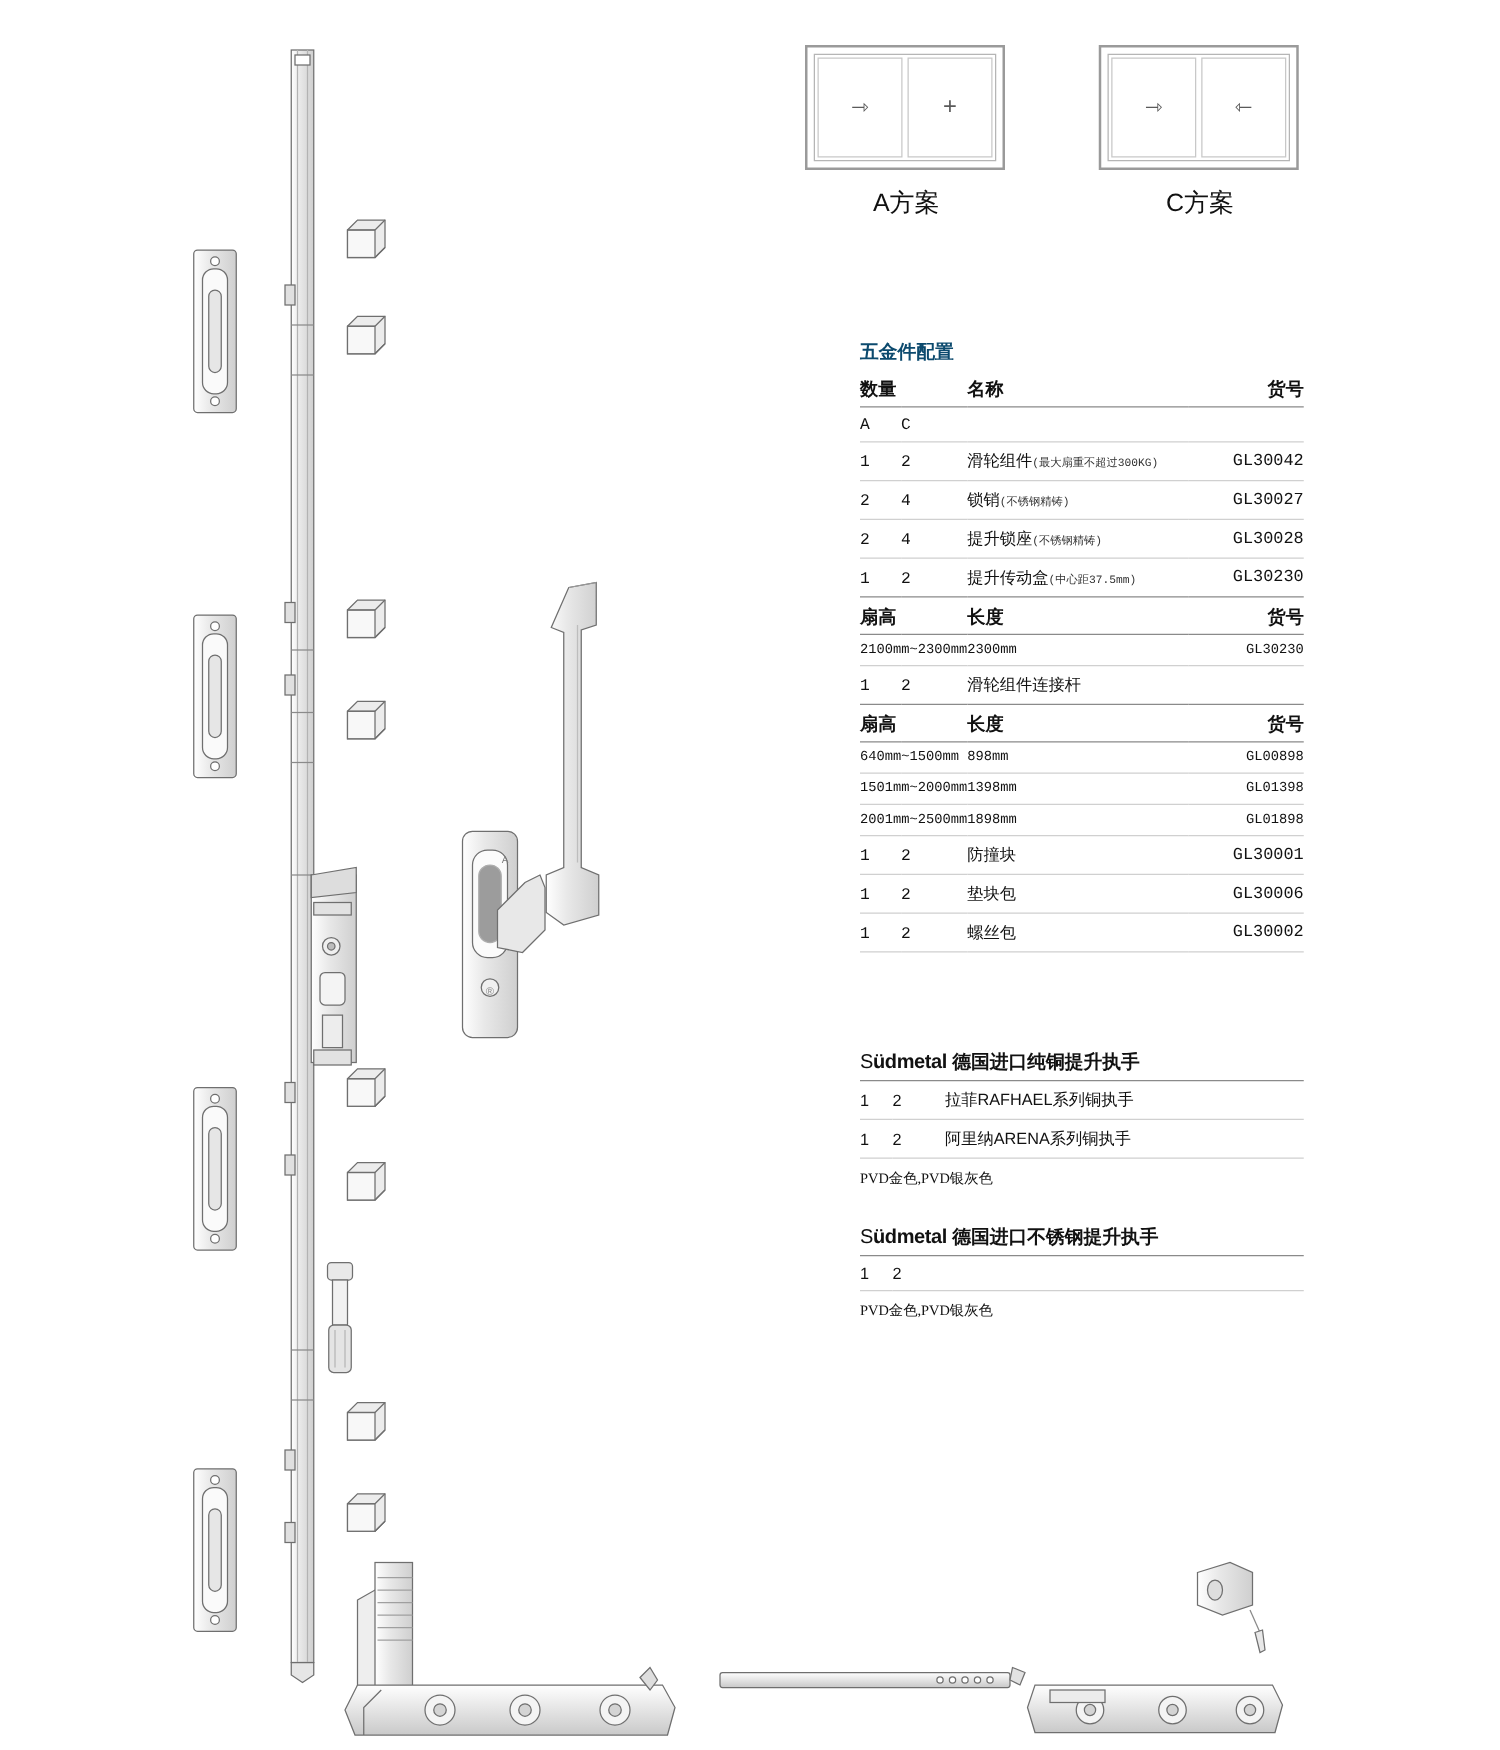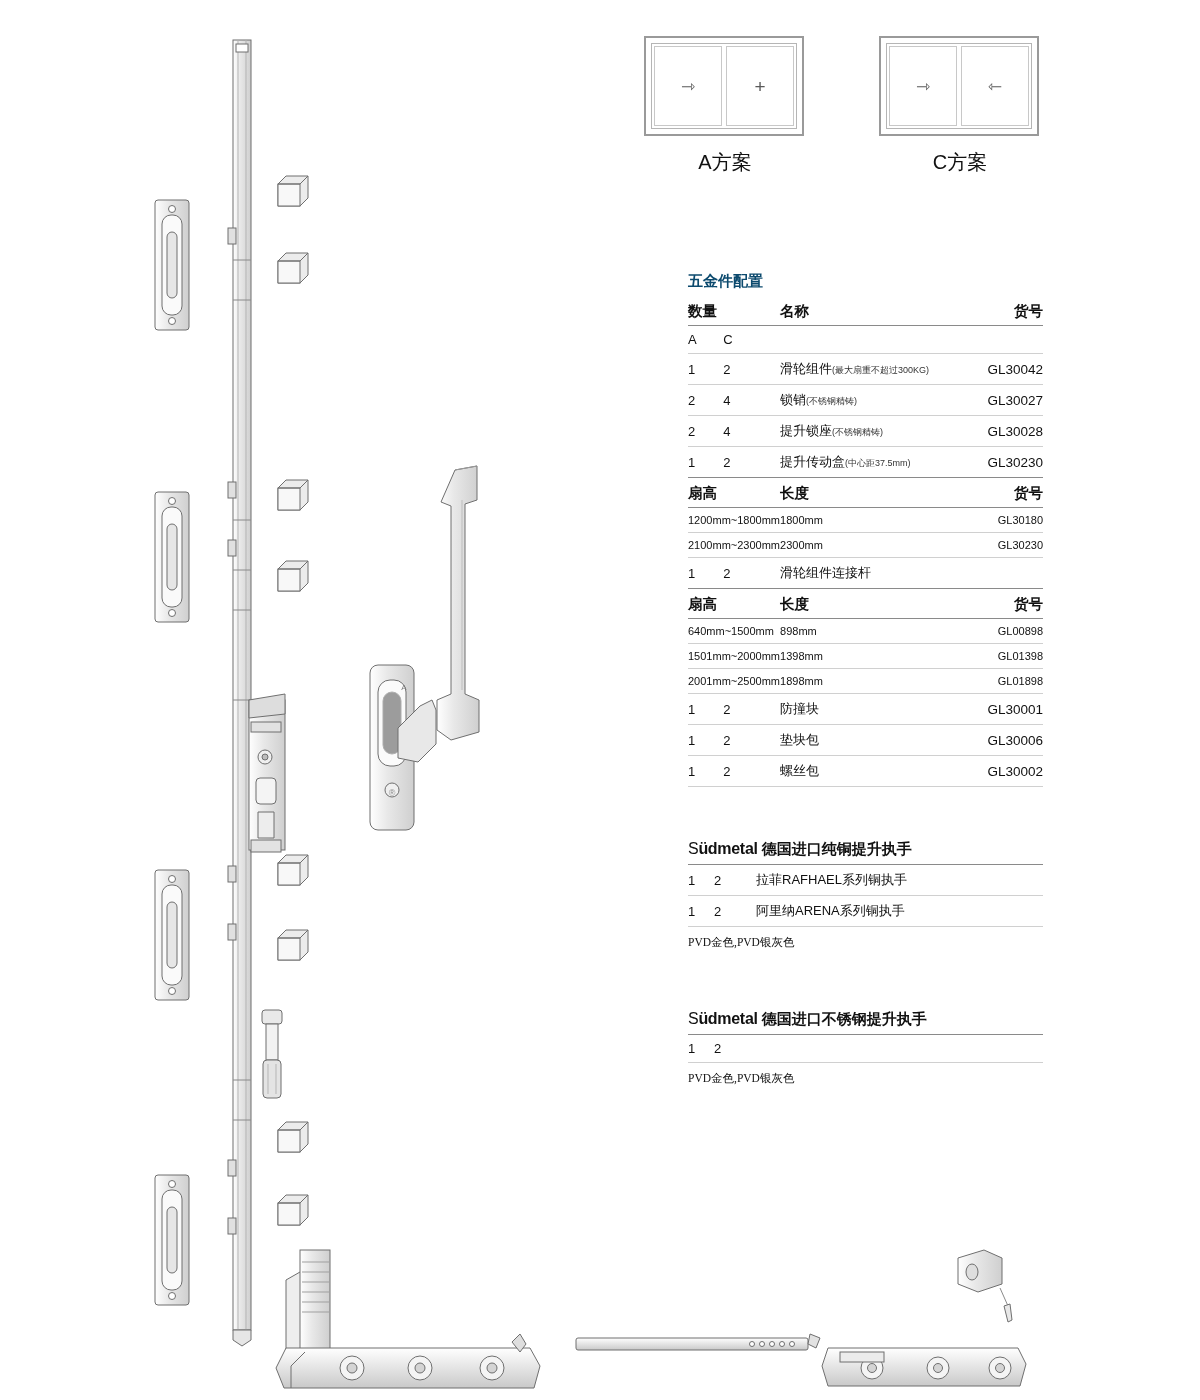--- a/index.html
+++ b/index.html
@@ -83,6 +83,7 @@
     width: 100%;
     border-collapse: collapse;
     font-size: 13px;
+    font-family: Liberation Mono, monospace;
   }
   table.hw td {
     padding: 6px 0 6px 0;

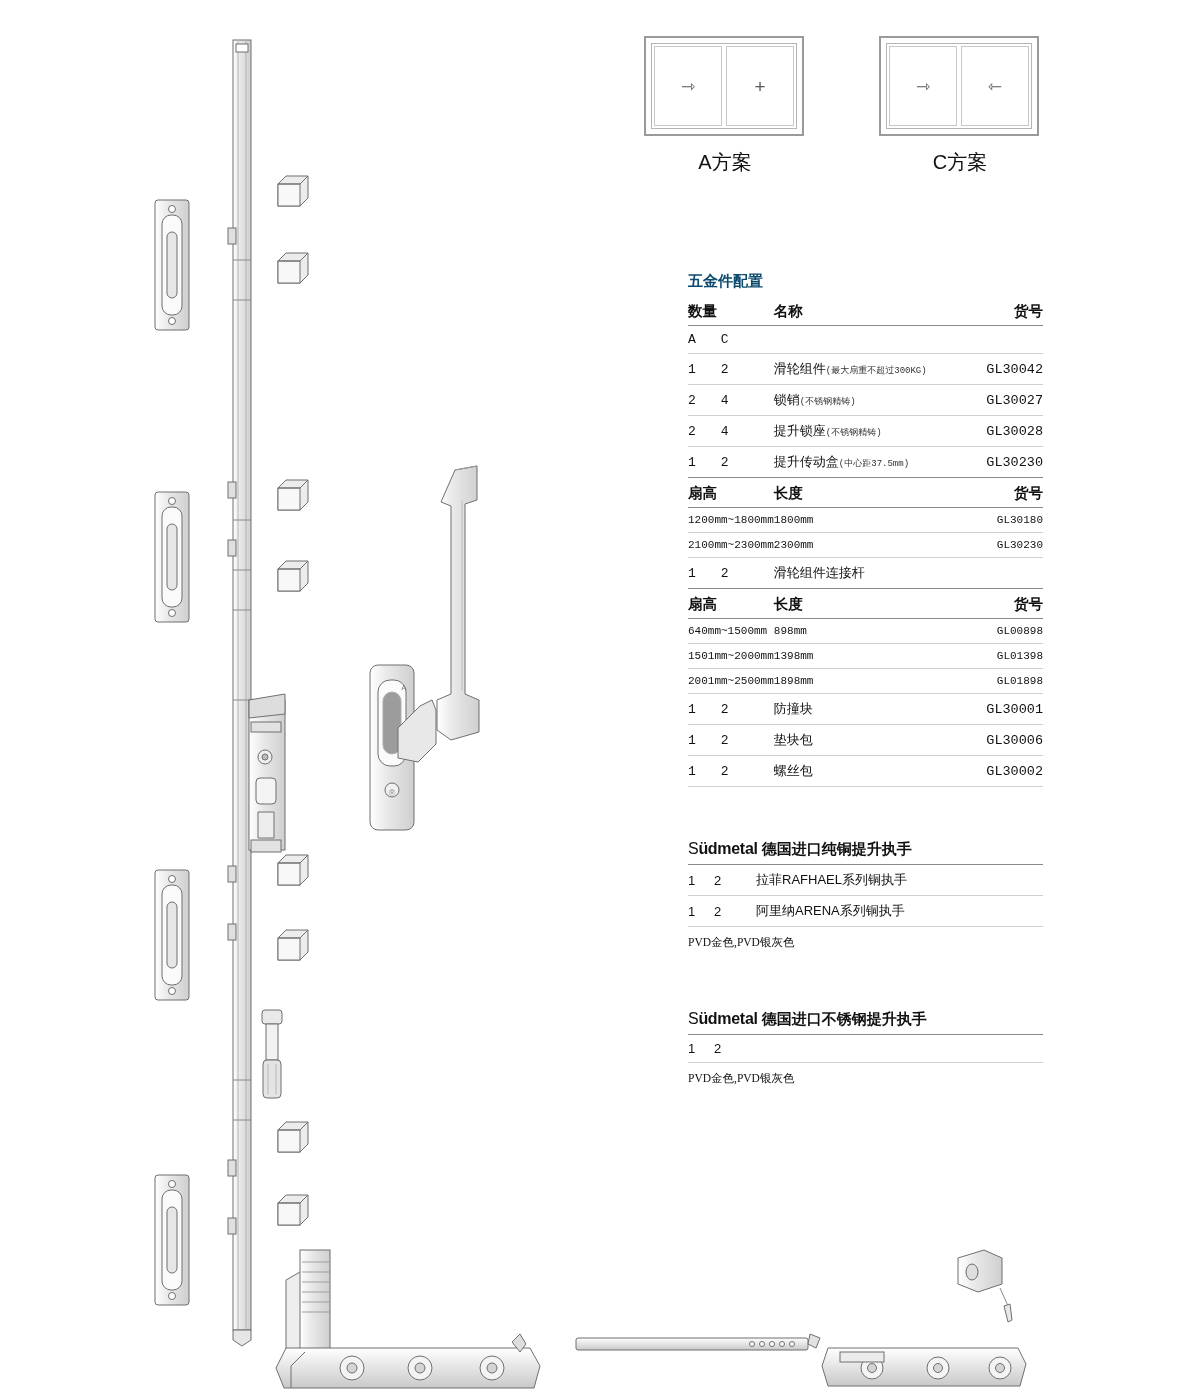--- a/index.html
+++ b/index.html
@@ -456,11 +456,6 @@
         <td class="code">货号</td>
       </tr>
       <tr class="small-row">
-        <td colspan="2">1200mm~1800mm</td>
-        <td>1800mm</td>
-        <td class="code">GL30180</td>
-      </tr>
-      <tr class="small-row">
         <td colspan="2">2100mm~2300mm</td>
         <td>2300mm</td>
         <td class="code">GL30230</td>

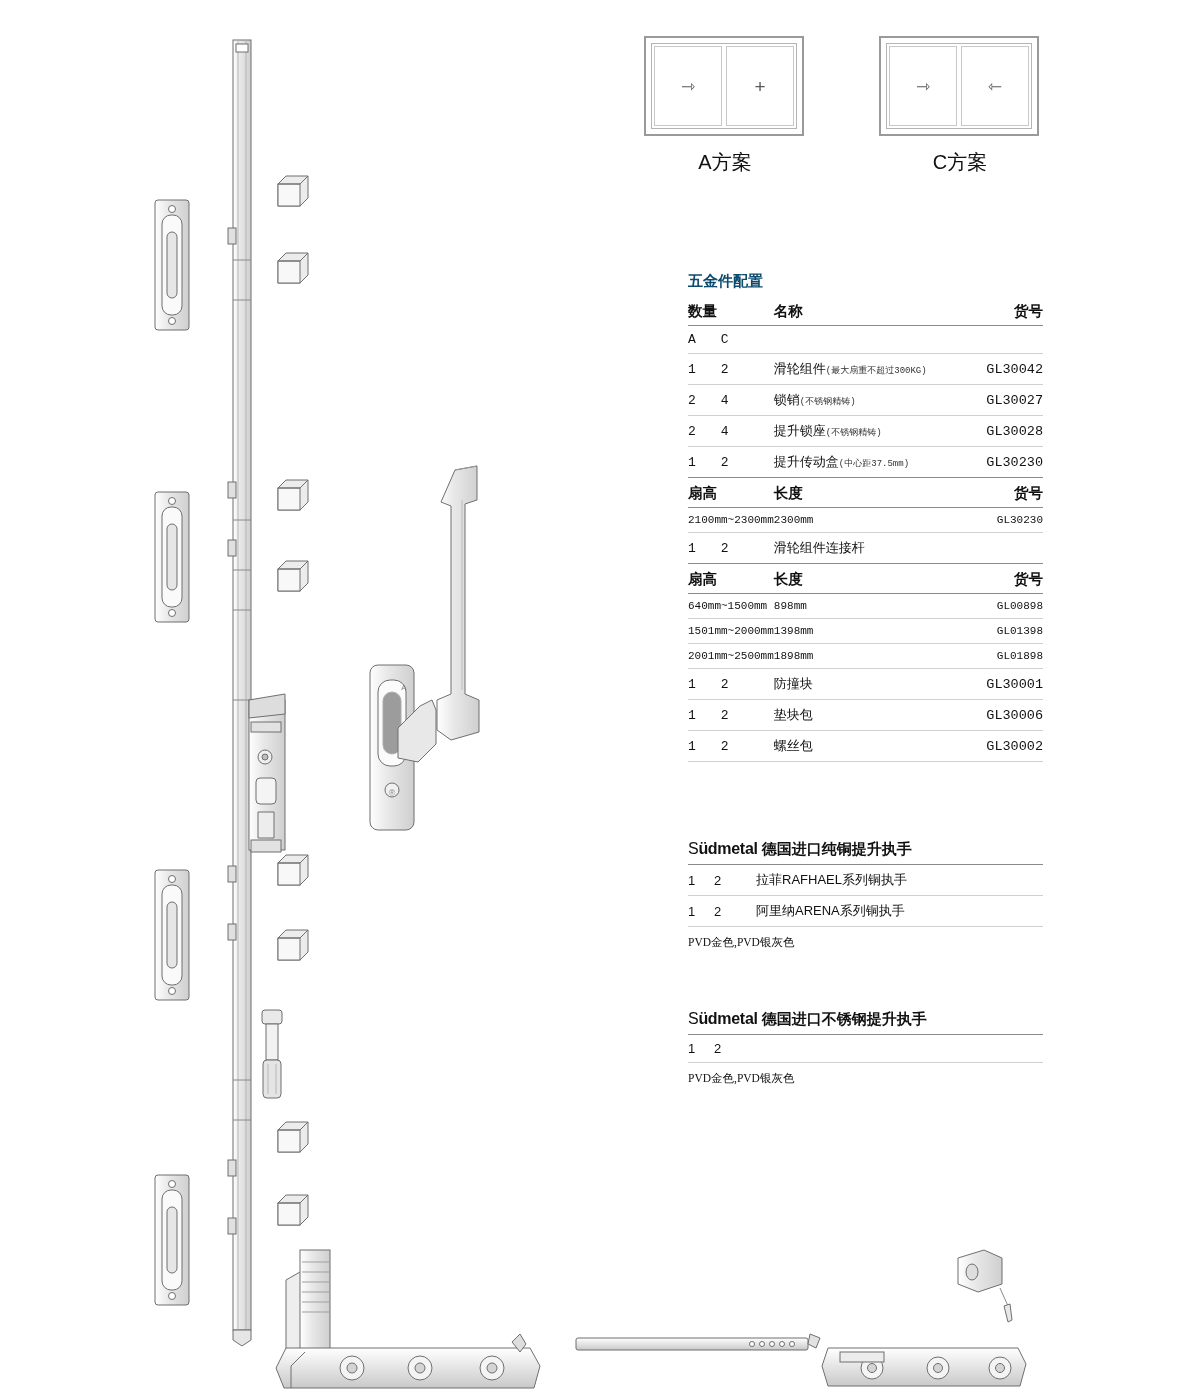--- a/index.html
+++ b/index.html
@@ -532,7 +532,7 @@
   <div class="pvd">PVD金色,PVD银灰色</div>
 </div>
 
-<div class="brand-block" style="top:1010px;">
+<div class="brand-block" style="top:980px;">
   <div class="brand-head">
     <span class="brand-name">S<b>üd</b><b>metal</b></span>
     <span class="bt">德国进口不锈钢提升执手</span>

